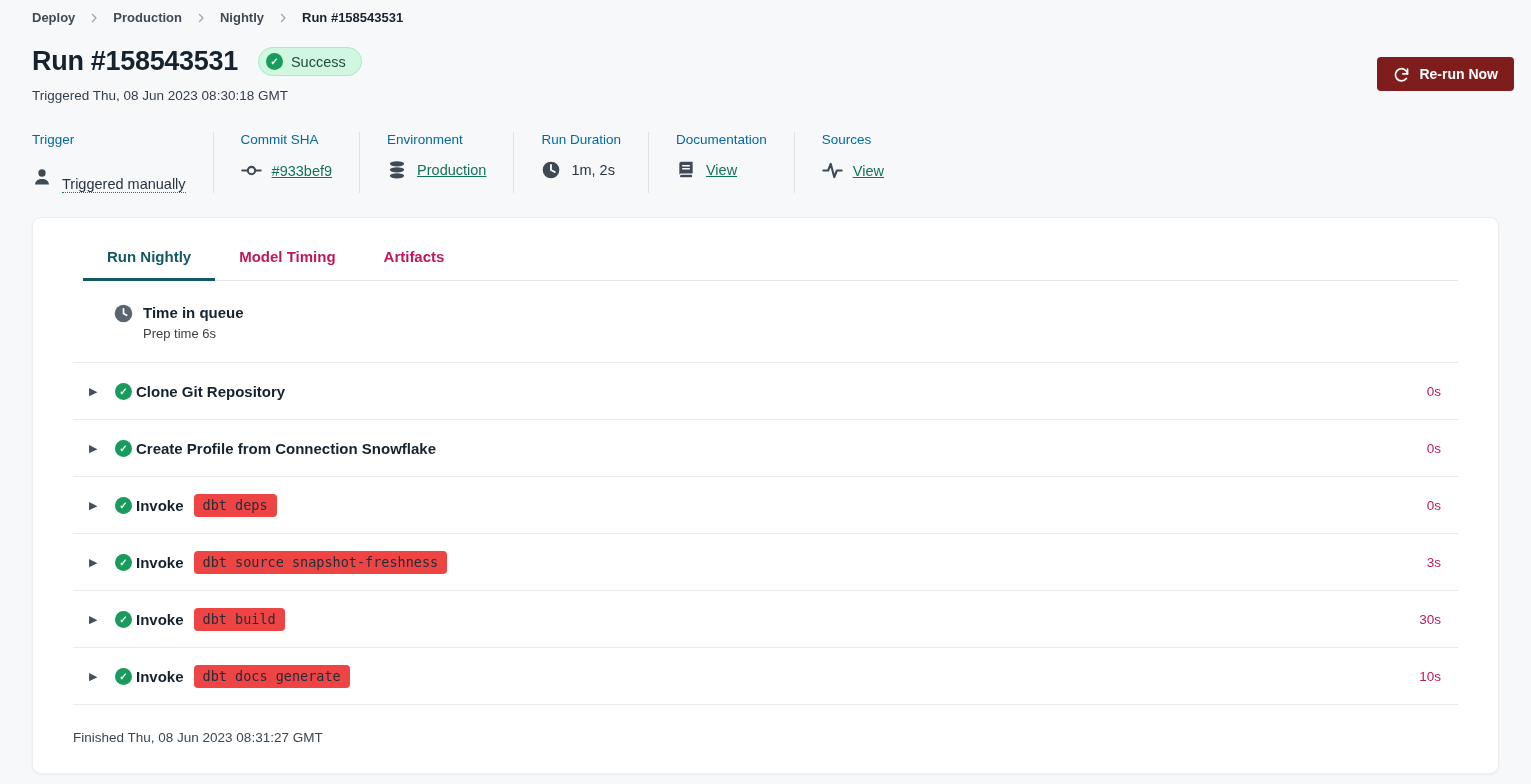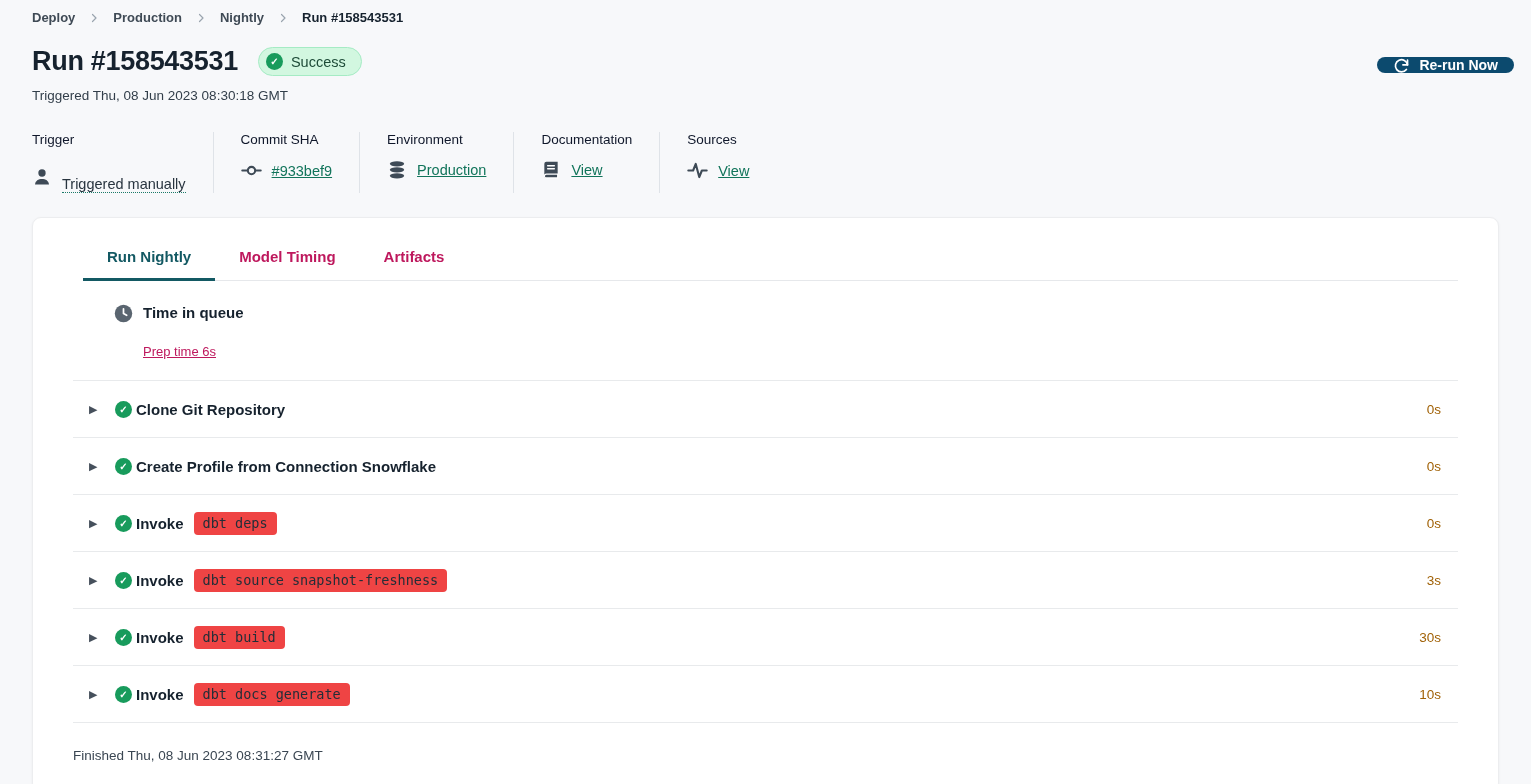--- a/index.html
+++ b/index.html
@@ -36,8 +36,8 @@
   .rerun-btn {
     position:absolute; top:57px; right:17px;
     display:flex; align-items:center; gap:9px;
-    background:#0c4a6e; color:#fff; border:none; border-radius:12px;
-    height:16px; padding:0 16px; font-size:14px; font-weight:700;
+    background:#7f1d1d; color:#fff; border:none; border-radius:4px;
+    height:34px; padding:0 16px; font-size:14px; font-weight:700;
     font-family:"Liberation Sans", sans-serif; cursor:pointer;
   }
 

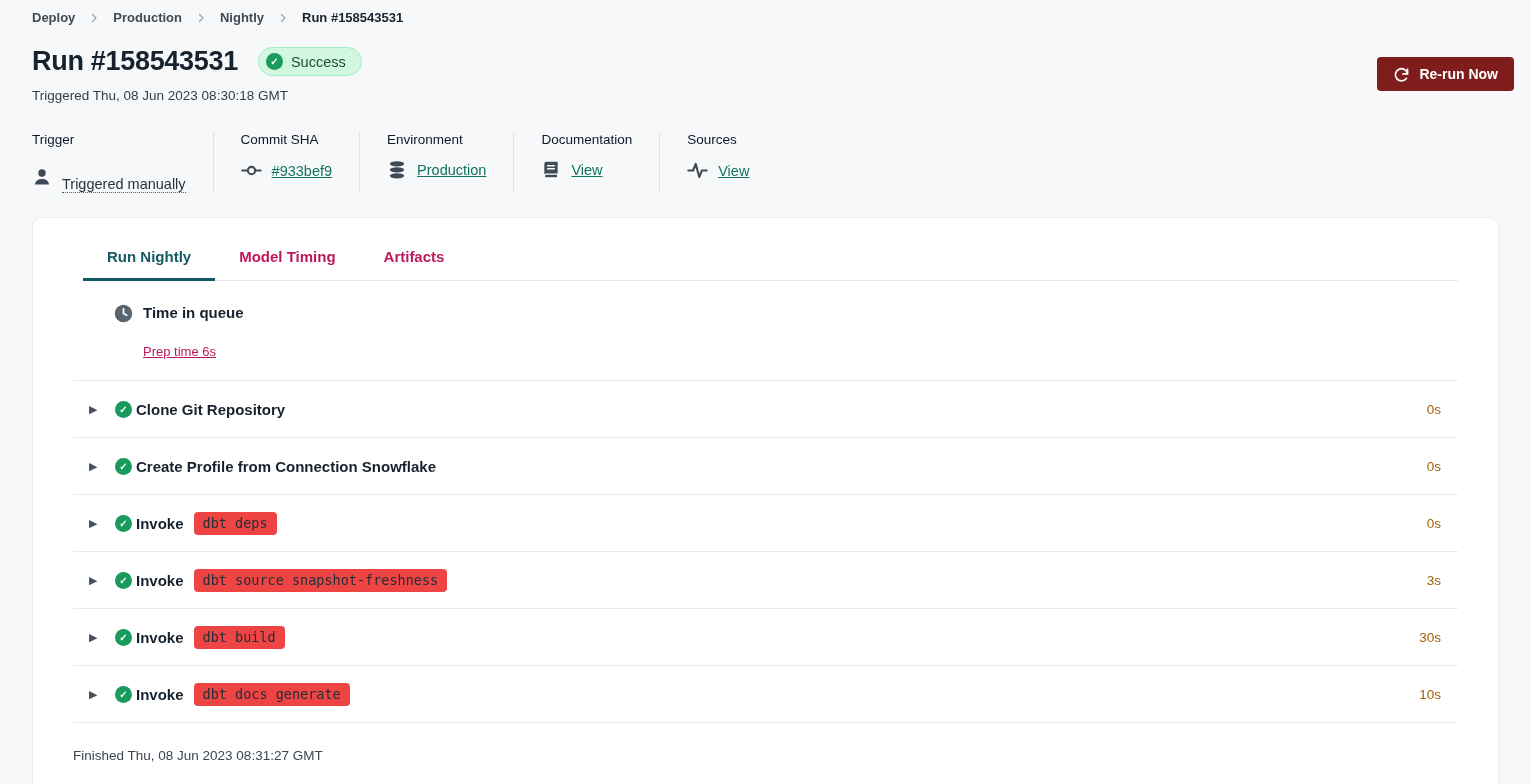--- a/index.html
+++ b/index.html
@@ -45,7 +45,7 @@
   .meta-row { display:flex; margin-top:29px; }
   .meta-col { padding-right:27px; margin-right:27px; border-right:1px solid #dfe3e8; }
   .meta-col:last-child { border-right:none; }
-  .meta-label { font-size:13.5px; color:#0f172a; }
+  .meta-label { font-size:13.5px; color:#0369a1; }
   .meta-value { display:flex; align-items:center; gap:10px; margin-top:13px; font-size:14.5px; color:#28343f; }
   .meta-value .micon { display:flex; align-items:center; }
   .meta-link { color:#11745a; text-decoration:underline; cursor:pointer; }

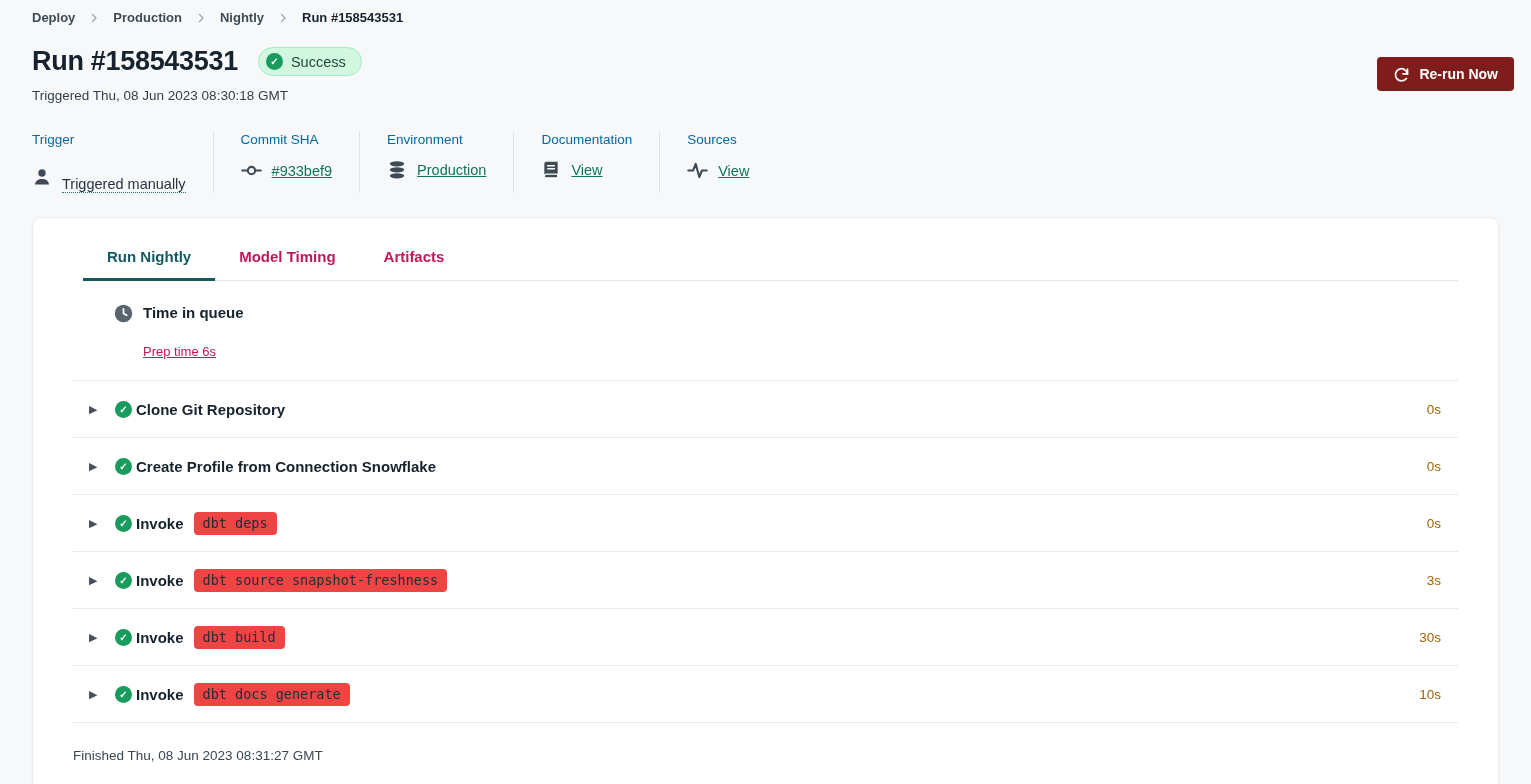--- a/index.html
+++ b/index.html
@@ -174,6 +174,18 @@
       </div>
     </div>
 
+    <div class="meta-col">
+      <div class="meta-label">Run Duration</div>
+      <div class="meta-value">
+        <span class="micon">
+            <svg width="20" height="20" viewBox="0 0 24 24">
+              <circle cx="12" cy="12" r="10" fill="#3e4a56"></circle>
+              <polyline points="12 6 12 12 16.5 14.4" fill="none" stroke="#ffffff" stroke-width="2.2" stroke-linecap="round" stroke-linejoin="round"></polyline>
+            </svg>
+          </span>
+        <span>1m, 2s</span>
+      </div>
+    </div>
 
     <div class="meta-col">
       <div class="meta-label">Documentation</div>

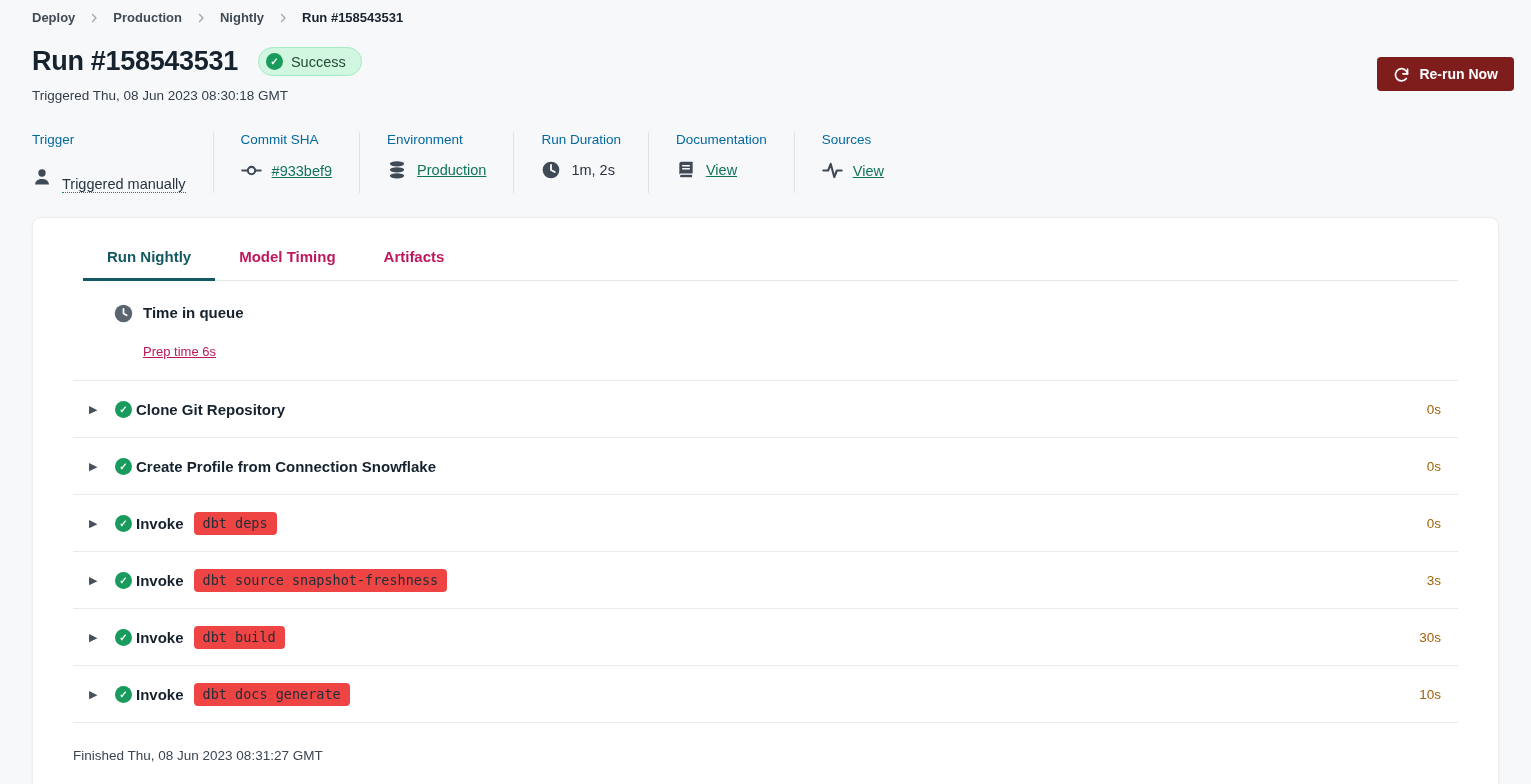--- a/index.html
+++ b/index.html
@@ -68,7 +68,7 @@
   .queue-icon { margin-left:41px; flex:none; display:flex; }
   .queue-text { margin-left:10px; }
   .queue-title { font-size:15px; font-weight:700; color:#16222e; }
-  .queue-link { display:inline-block; margin-top:23px; font-size:13px; color:#be185d; text-decoration:underline; cursor:pointer; }
+  .queue-link { display:inline-block; margin-top:5px; font-size:13px; color:#404040; cursor:pointer; }
 
   .step-row { display:flex; align-items:center; height:57px; border-top:1px solid #e8eaec; cursor:pointer; }
   .expander { margin-left:16px; width:12px; font-size:11px; color:#46505c; flex:none; }

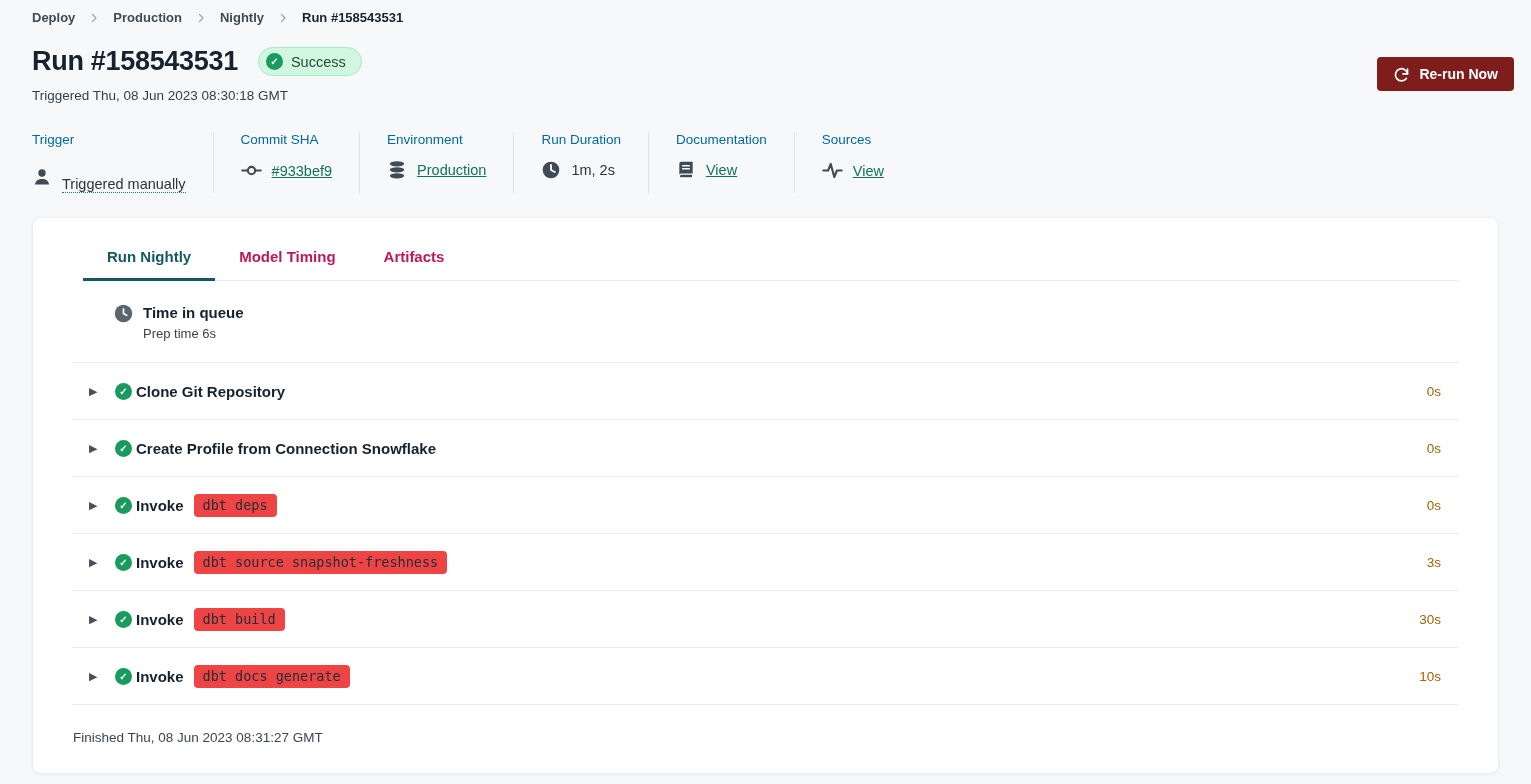--- a/index.html
+++ b/index.html
@@ -79,7 +79,7 @@
     font-size:13.5px; color:#232e38; background:#ef4444; border-radius:4px; padding:3px 9px 4px;
   }
   .code-chip:empty { display:none; }
-  .duration { margin-left:auto; margin-right:17px; font-size:13.5px; color:#a16207; }
+  .duration { margin-left:auto; margin-right:17px; font-size:13.5px; color:#be185d; }
 
   .card-footer { border-top:1px solid #e8eaec; padding-top:25px; font-size:13.5px; color:#3a4652; }
 

